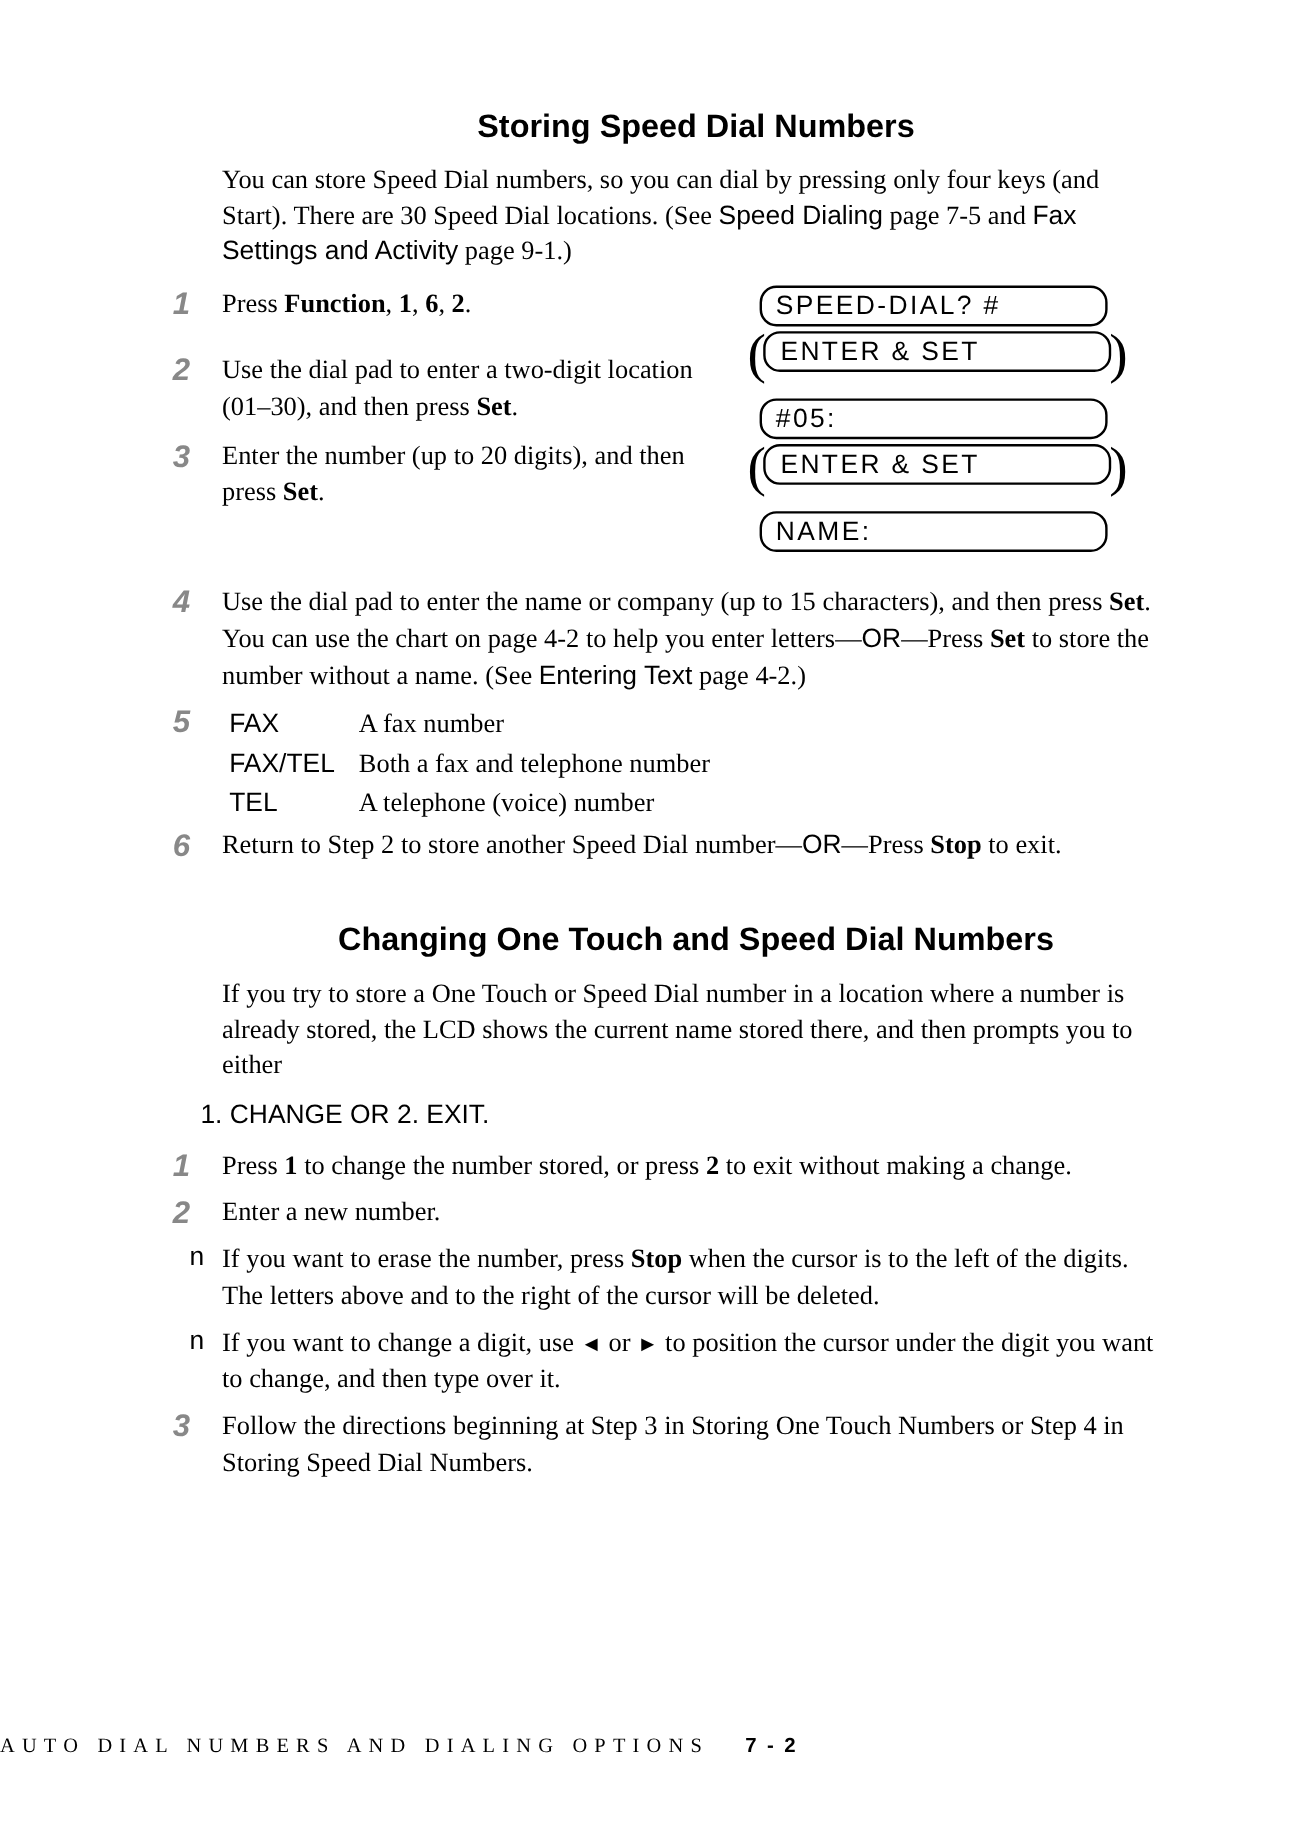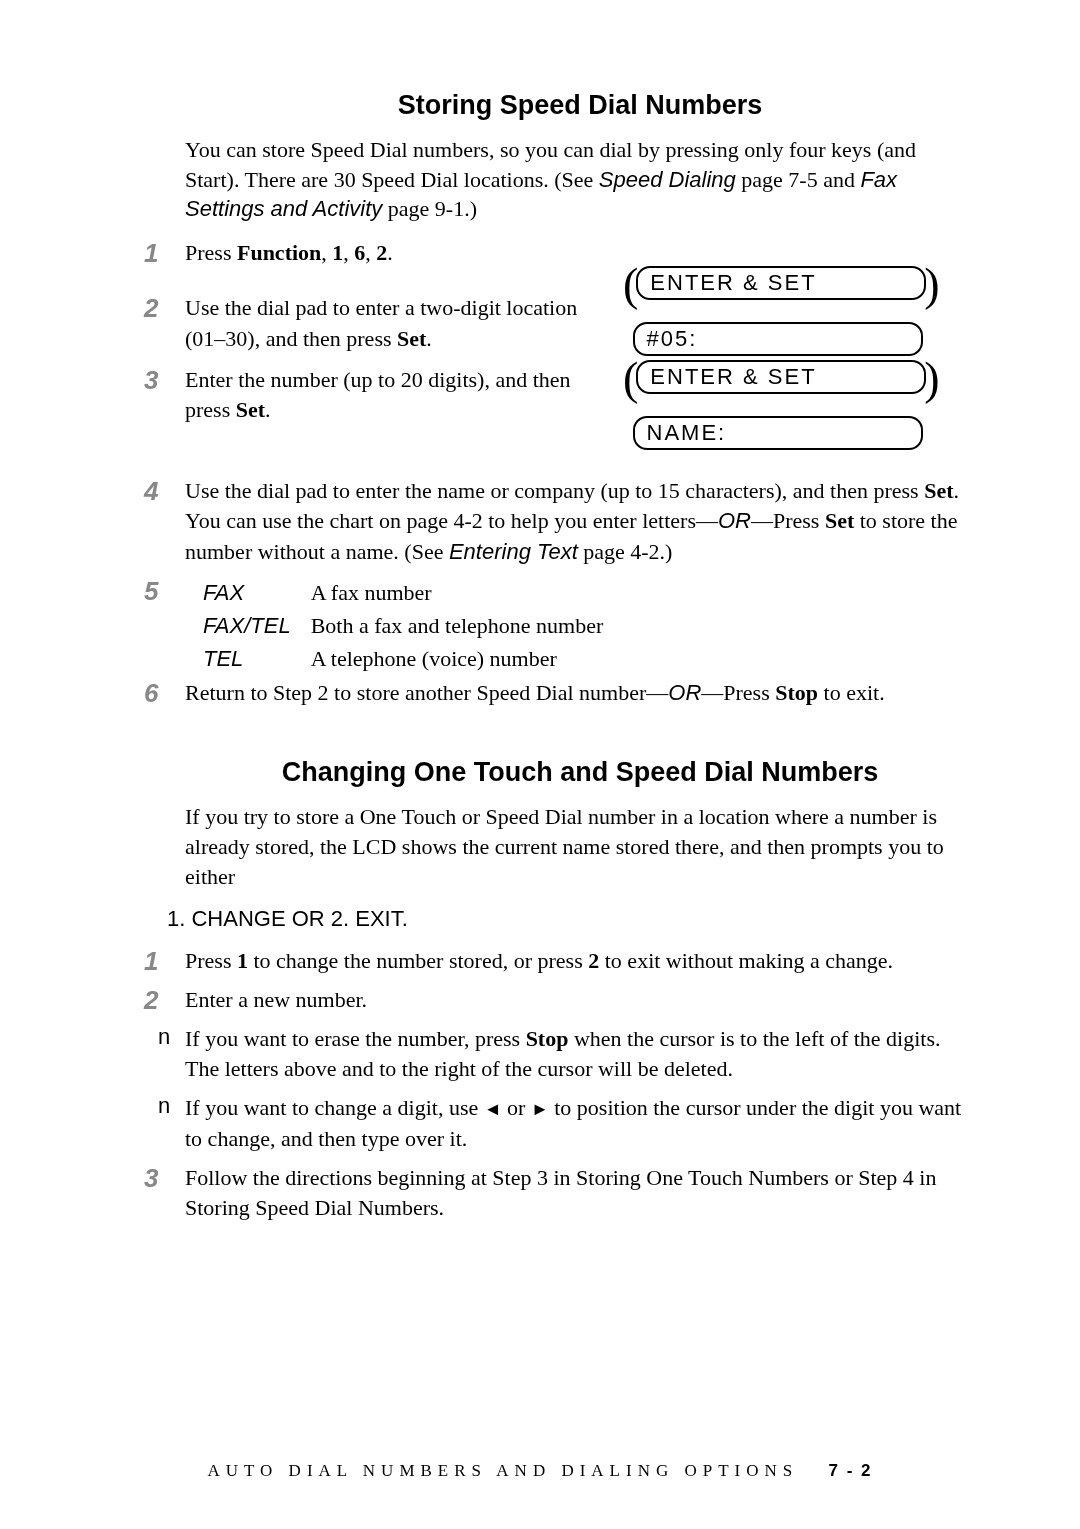--- a/index.html
+++ b/index.html
@@ -31,7 +31,6 @@
     }
     .sans {
       font-family: Arial, Helvetica, sans-serif;
-      font-style: italic;
     }
     .step-row {
       display: flex;

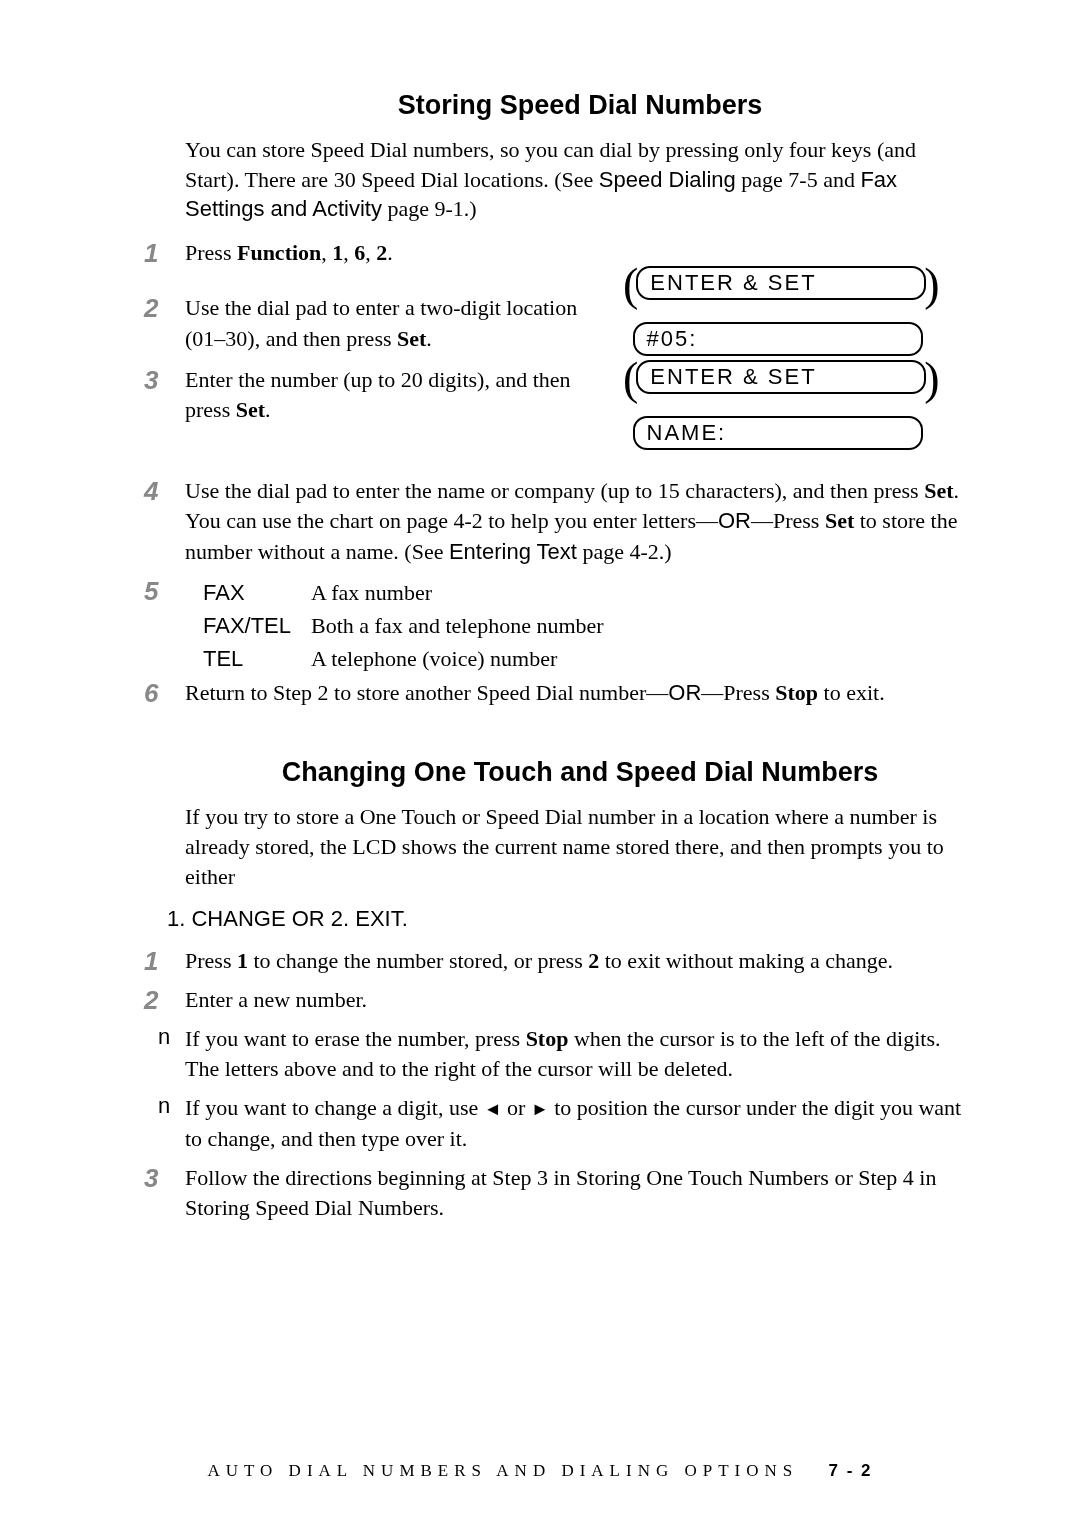--- a/index.html
+++ b/index.html
@@ -176,6 +176,7 @@
     <div class="lcd-group">
       <div class="lcd-row">
         <span class="paren">&nbsp;</span>
+        <div class="lcd-box">SPEED-DIAL? #</div>
         <span class="paren">&nbsp;</span>
       </div>
       <div class="lcd-row">

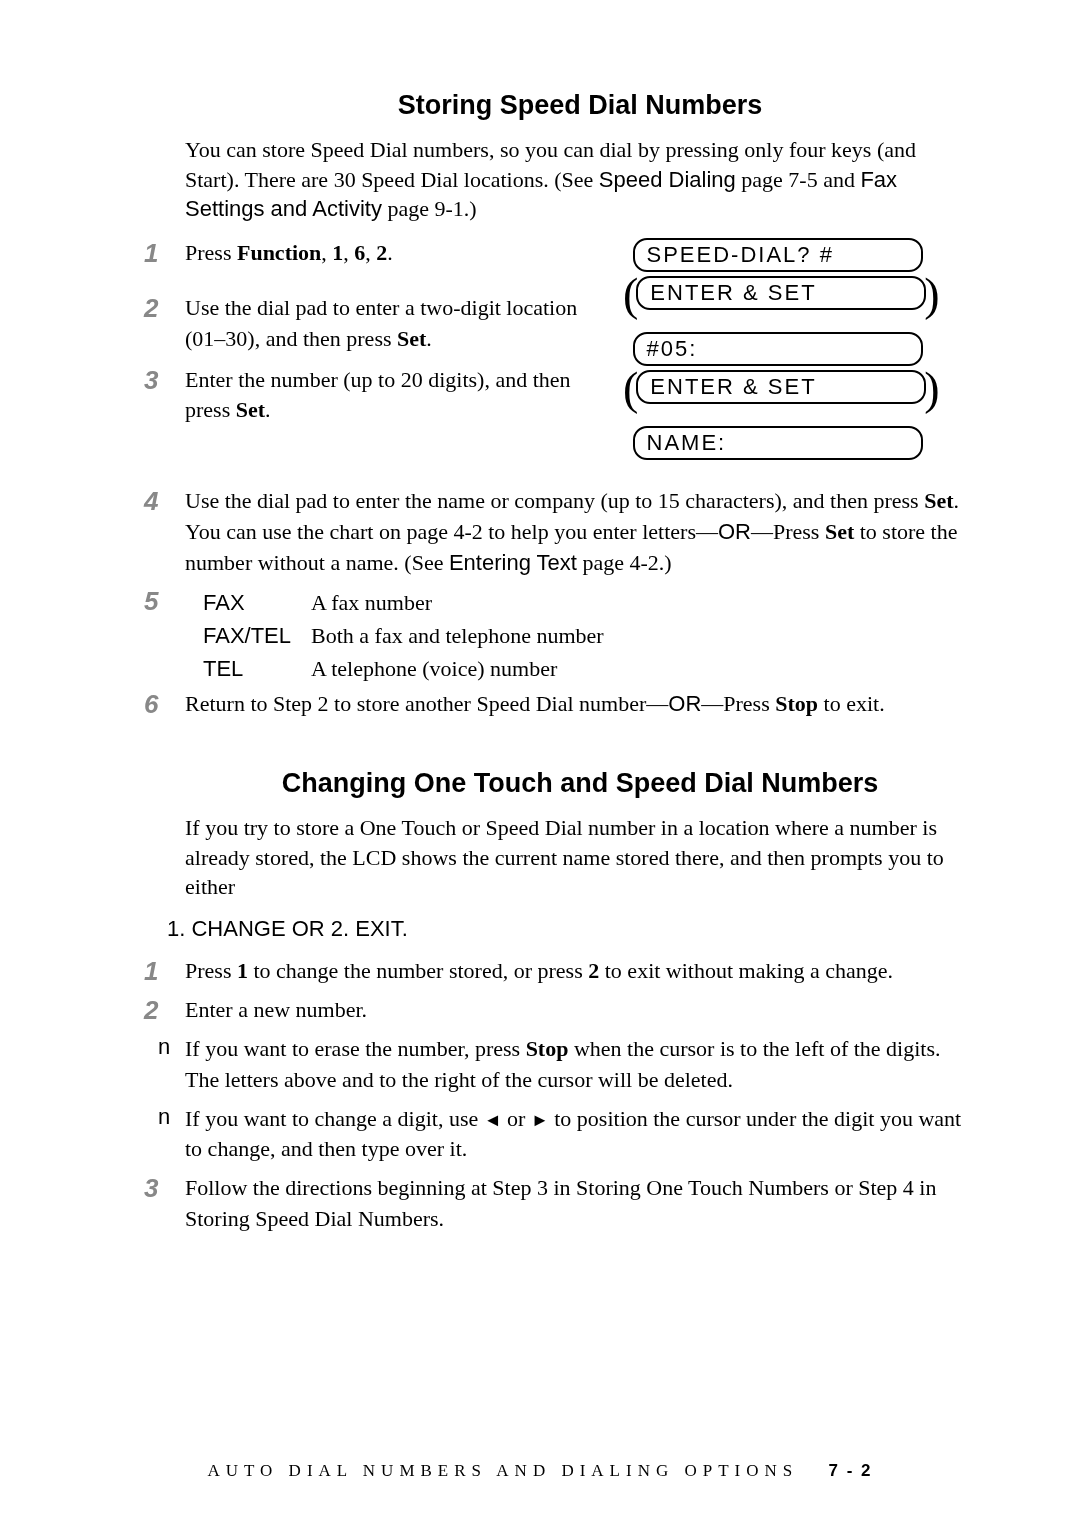--- a/index.html
+++ b/index.html
@@ -89,7 +89,7 @@
       margin: 0 -2px;
     }
     .indent-tbl {
-      margin-left: 16px;
+      margin-left: 4px;
     }
     .indent-tbl td {
       font-size: 22px;

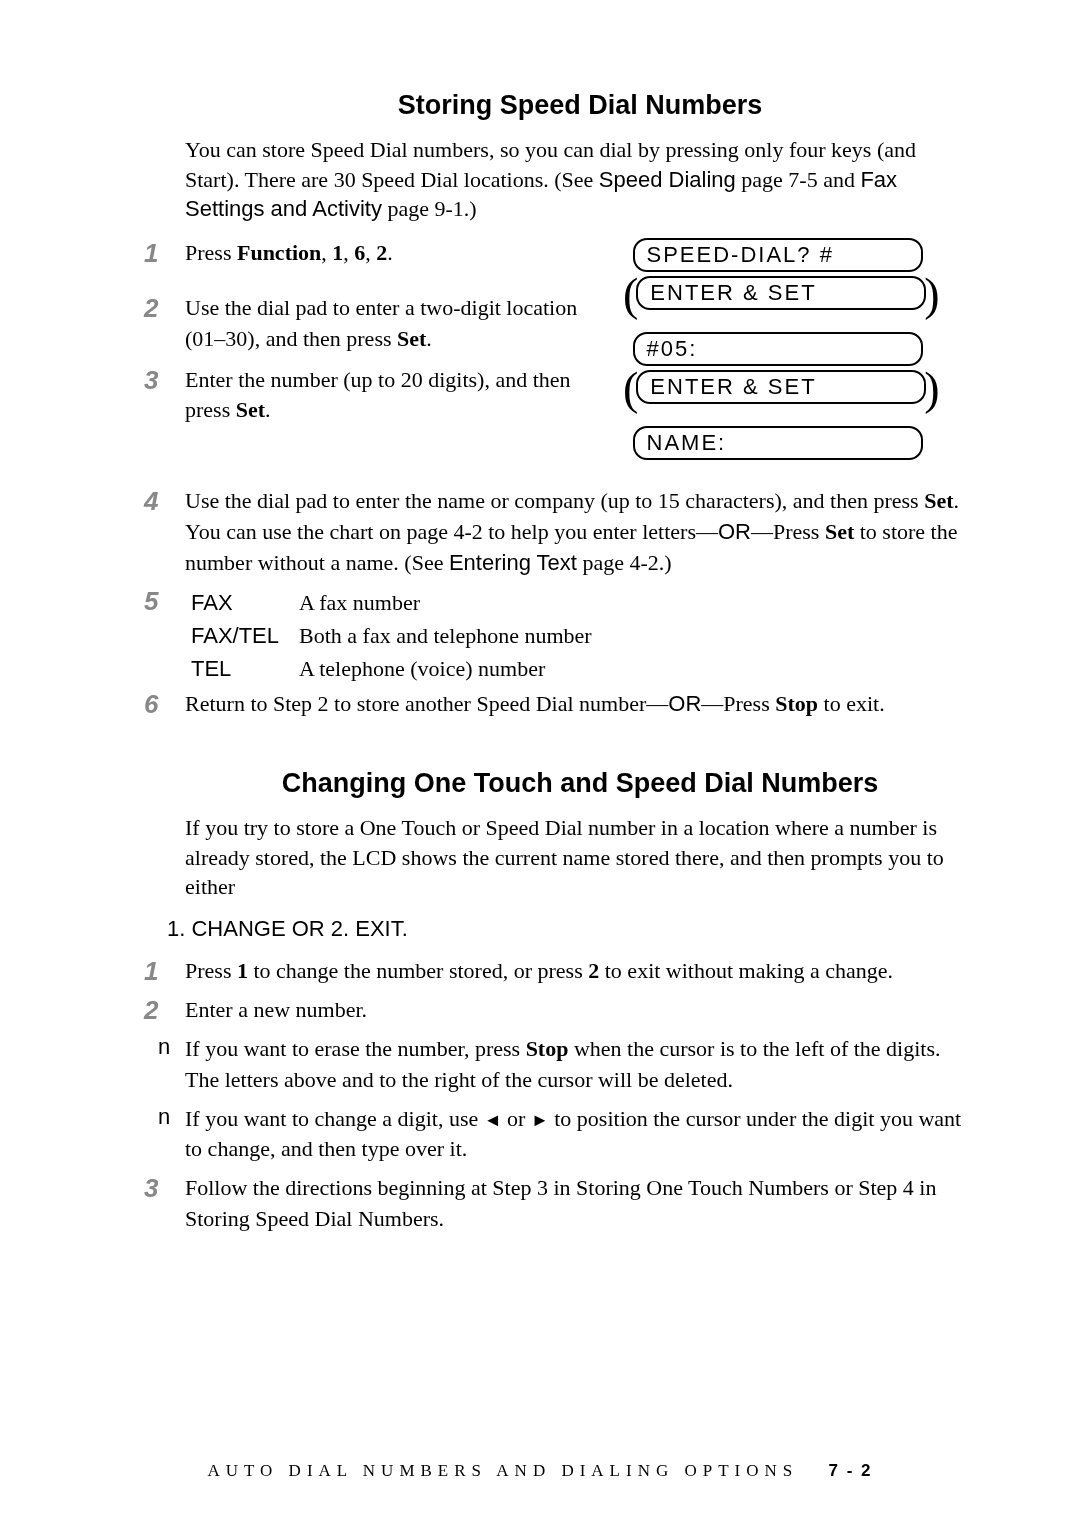--- a/index.html
+++ b/index.html
@@ -126,10 +126,10 @@
     }
     .footer {
       position: absolute;
-      bottom: 48px;
+      bottom: 64px;
       left: 0;
       right: 0;
-      text-align: center;
+      text-align: left;
       font-family: 'Times New Roman', serif;
       font-size: 17px;
       letter-spacing: 6px;

